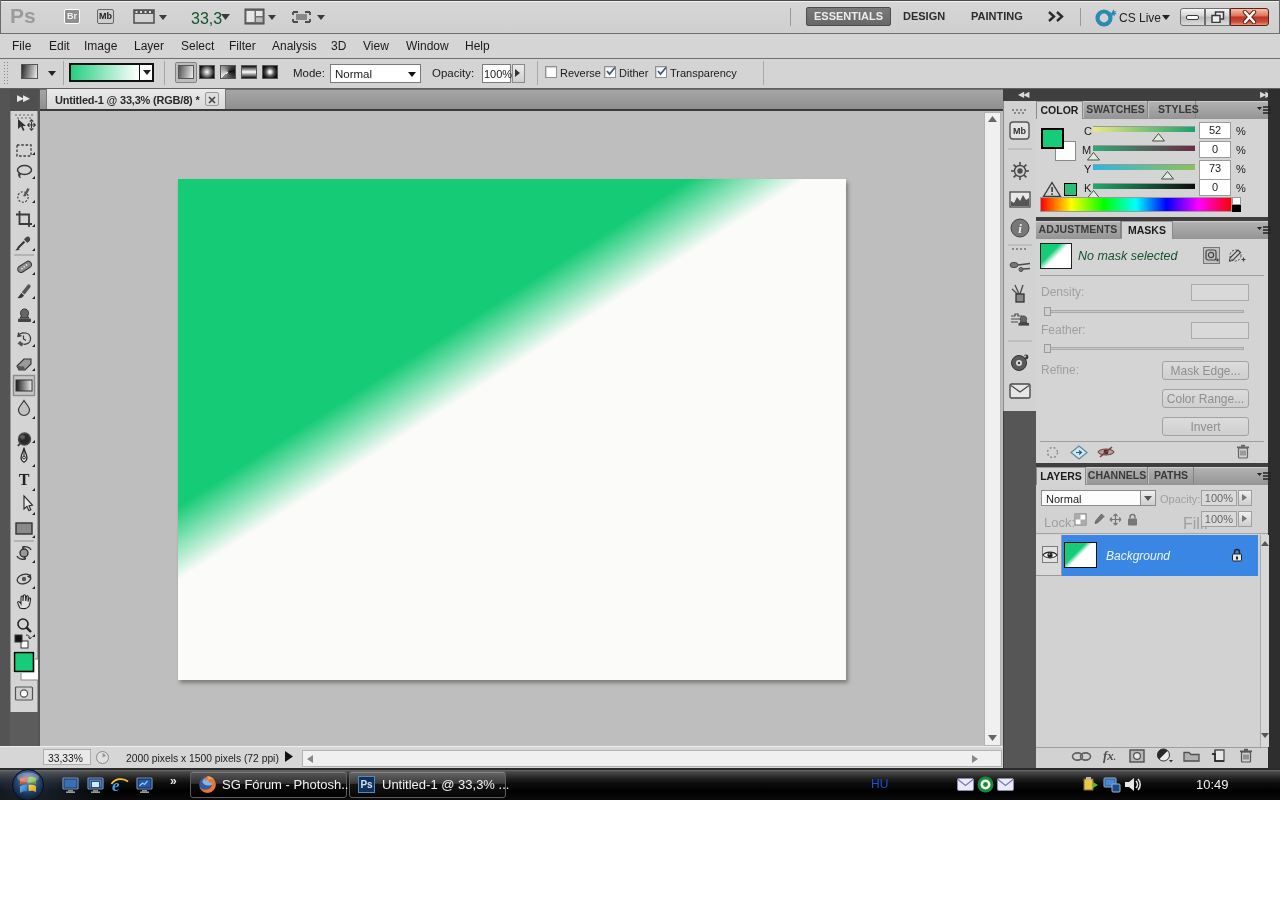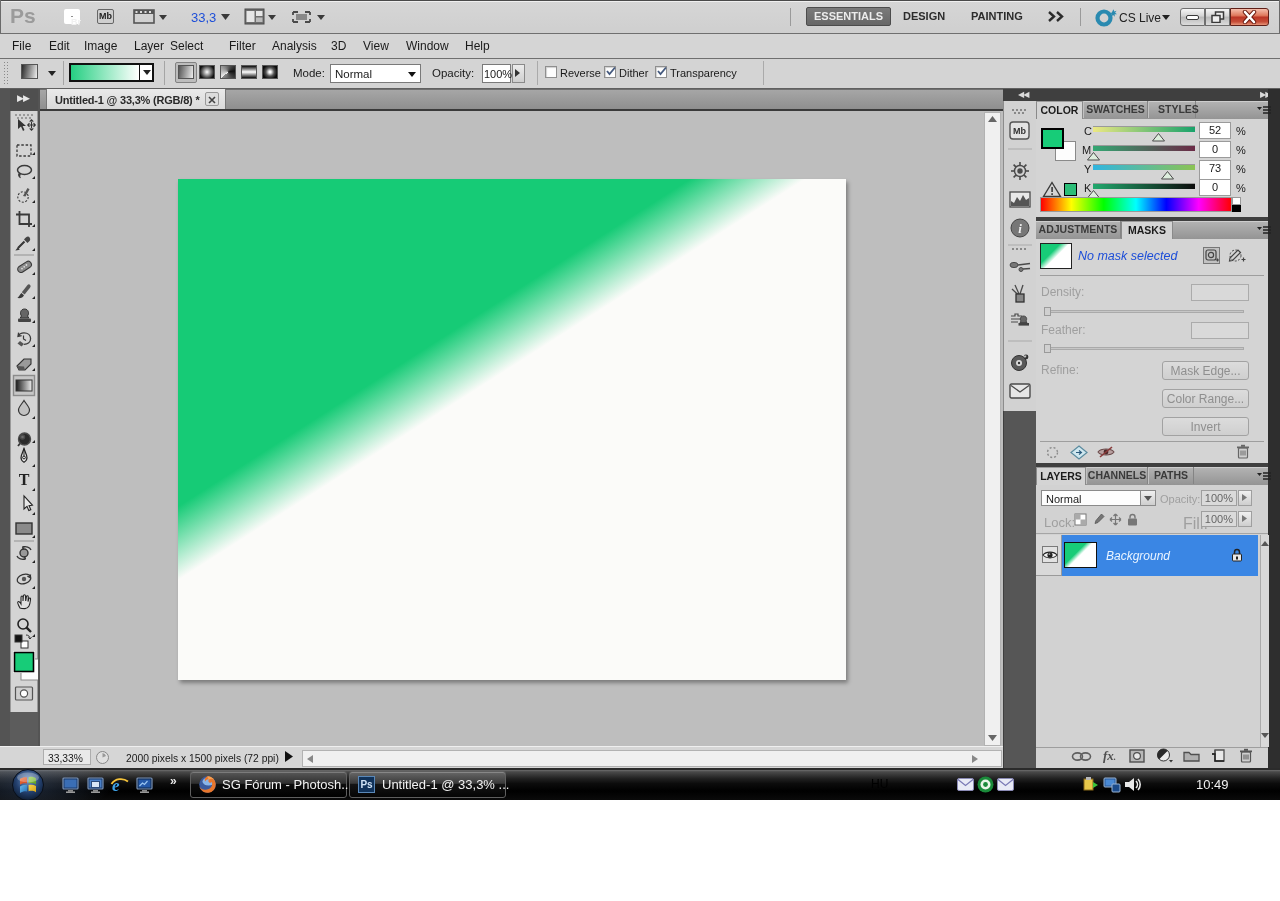--- a/index.html
+++ b/index.html
@@ -26,7 +26,7 @@
   <div class="abs" style="left:0;top:0;width:1px;height:89px;background:#6a6a6a;"></div>
   <div class="abs" style="left:1279px;top:0;width:1px;height:89px;background:#6a6a6a;"></div>
   <div class="abs" style="left:10px;top:4px;font-size:21px;font-weight:bold;color:#9b9b9b;letter-spacing:0px;">Ps</div>
-  <div class="abs" style="left:64px;top:9px;width:16px;height:15px;background:#8f8f8f;border:7px solid #ffffff;border-radius:2px;color:#f0f0f0;font-size:9px;font-weight:bold;text-align:center;line-height:13px;">Br</div>
+  <div class="abs" style="left:64px;top:9px;width:16px;height:15px;background:#8f8f8f;border:1px solid #ffffff;border-radius:2px;color:#f0f0f0;font-size:9px;font-weight:bold;text-align:center;line-height:13px;">Br</div>
   <div class="abs" style="left:97px;top:9px;width:17px;height:15px;background:#cfcfcf;border:1px solid #666;border-radius:2px;color:#222;font-size:9px;font-weight:bold;text-align:center;line-height:13px;">Mb</div>
   <svg class="abs" style="left:133px;top:9px;" width="36" height="16">
     <rect x="1" y="1" width="20" height="13" fill="none" stroke="#555" stroke-width="1.6"></rect>

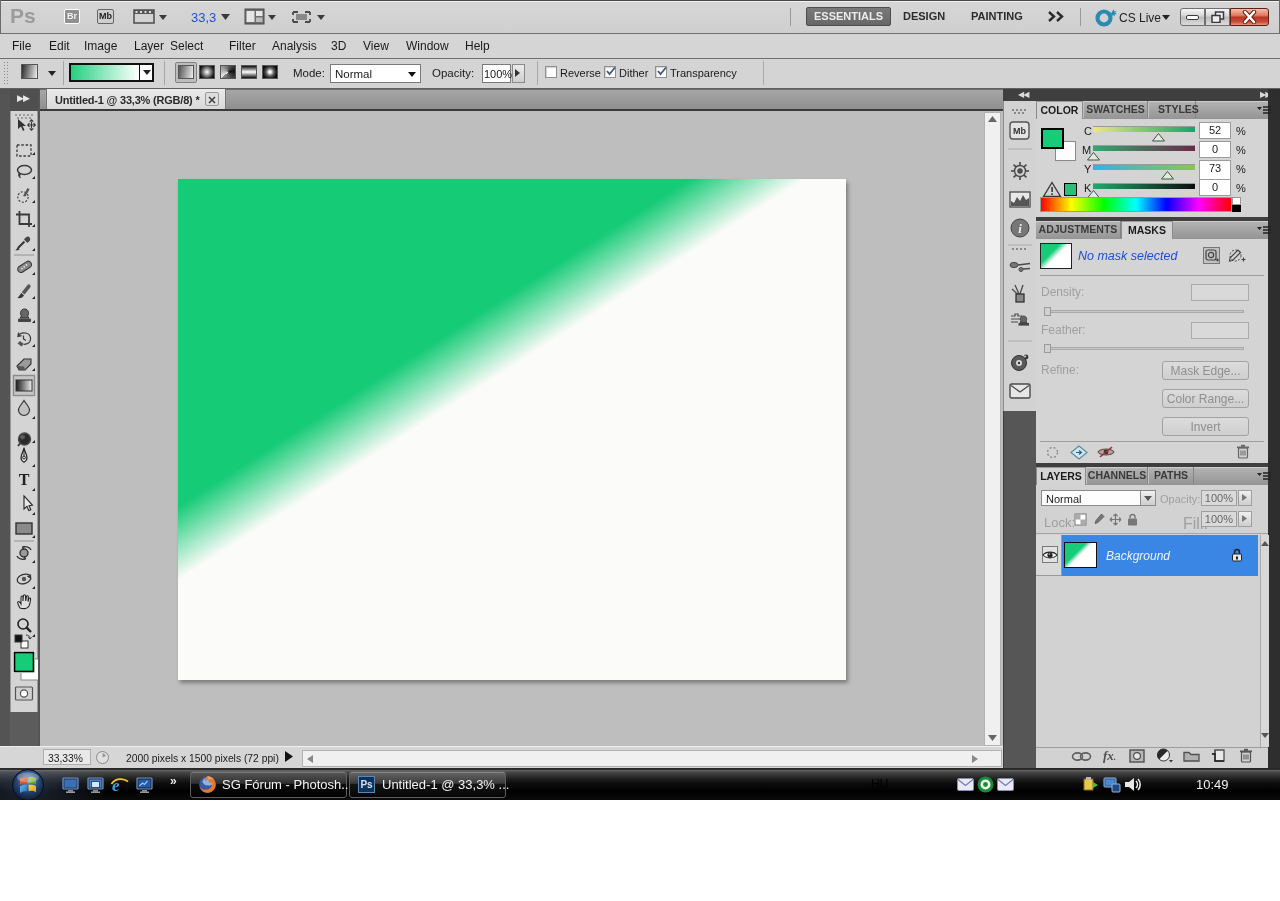--- a/index.html
+++ b/index.html
@@ -37,7 +37,7 @@
       <rect x="16" y="2" width="2" height="2" fill="#ddd"></rect>
     <polygon points="26,6 34,6 30,11" fill="#3a3a3a"></polygon>
   </svg>
-  <div class="abs" style="left:191px;top:10px;font-size:13px;color:#1d4ed8;">33,3</div>
+  <div class="abs" style="left:191px;top:10px;font-size:16px;color:#14532d;">33,3</div>
   <svg class="abs" style="left:221px;top:14px;" width="10" height="7">
       <polygon points="0,0 9,0 4.5,6" fill="#3a3a3a"></polygon>
     </svg>

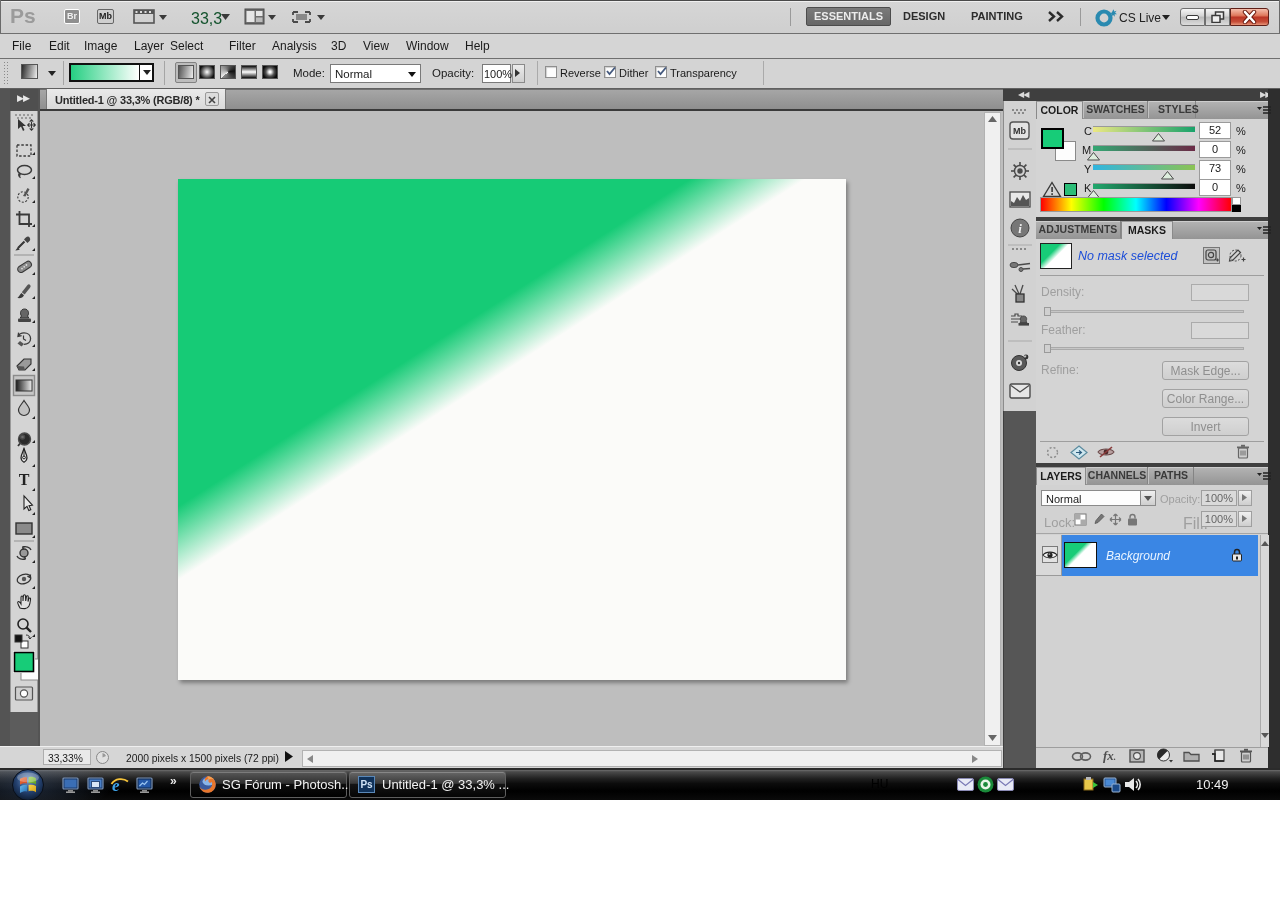--- a/index.html
+++ b/index.html
@@ -88,7 +88,7 @@
   <div class="abs t12" style="left:49px;top:39px;">Edit</div>
   <div class="abs t12" style="left:84px;top:39px;">Image</div>
   <div class="abs t12" style="left:134px;top:39px;">Layer</div>
-  <div class="abs t12" style="left:170px;top:39px;">Select</div>
+  <div class="abs t12" style="left:181px;top:39px;">Select</div>
   <div class="abs t12" style="left:229px;top:39px;">Filter</div>
   <div class="abs t12" style="left:272px;top:39px;">Analysis</div>
   <div class="abs t12" style="left:331px;top:39px;">3D</div>

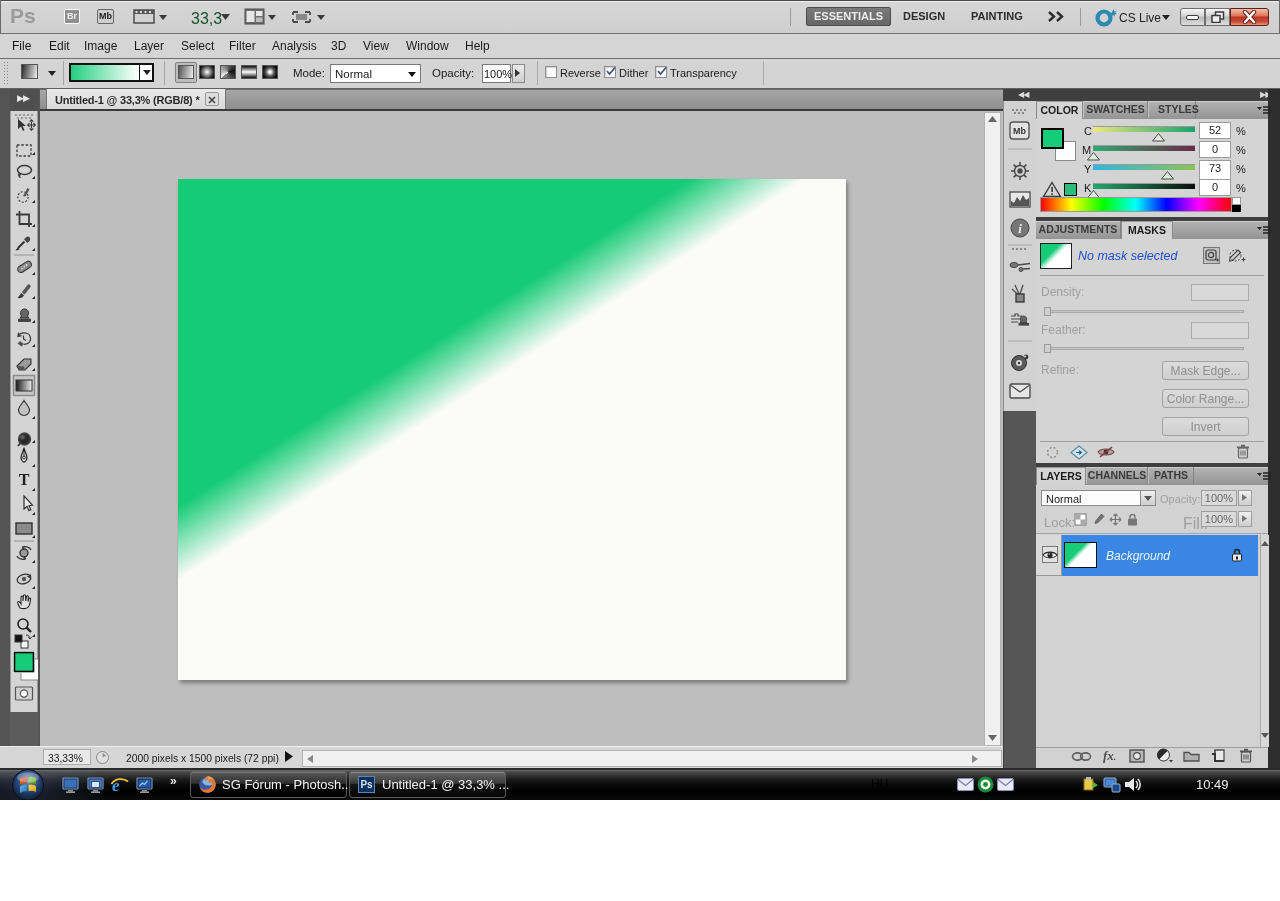--- a/index.html
+++ b/index.html
@@ -520,7 +520,7 @@
     </svg>
   <div class="abs" style="left:1036px;top:239px;width:232px;height:224px;background:#d4d4d4;"></div>
   <div class="abs" style="left:1040px;top:243px;width:32px;height:26px;background:linear-gradient(135deg,#17cc78 35%,#ffffff 52%);border:1px solid #222;"></div>
-  <div class="abs" style="left:1078px;top:249px;font-size:12.5px;font-style:italic;color:#1d4ed8;">No mask selected</div>
+  <div class="abs" style="left:1078px;top:249px;font-size:12.5px;font-style:italic;color:#14532d;">No mask selected</div>
   <div class="abs" style="left:1203px;top:247px;width:17px;height:17px;background:#c2c2c2;border:1px solid #777;"></div>
   <svg class="abs" style="left:1205px;top:249px;" width="14" height="14">
       <rect x="1" y="1" width="10" height="10" rx="2" fill="none" stroke="#444" stroke-width="1.2"></rect>

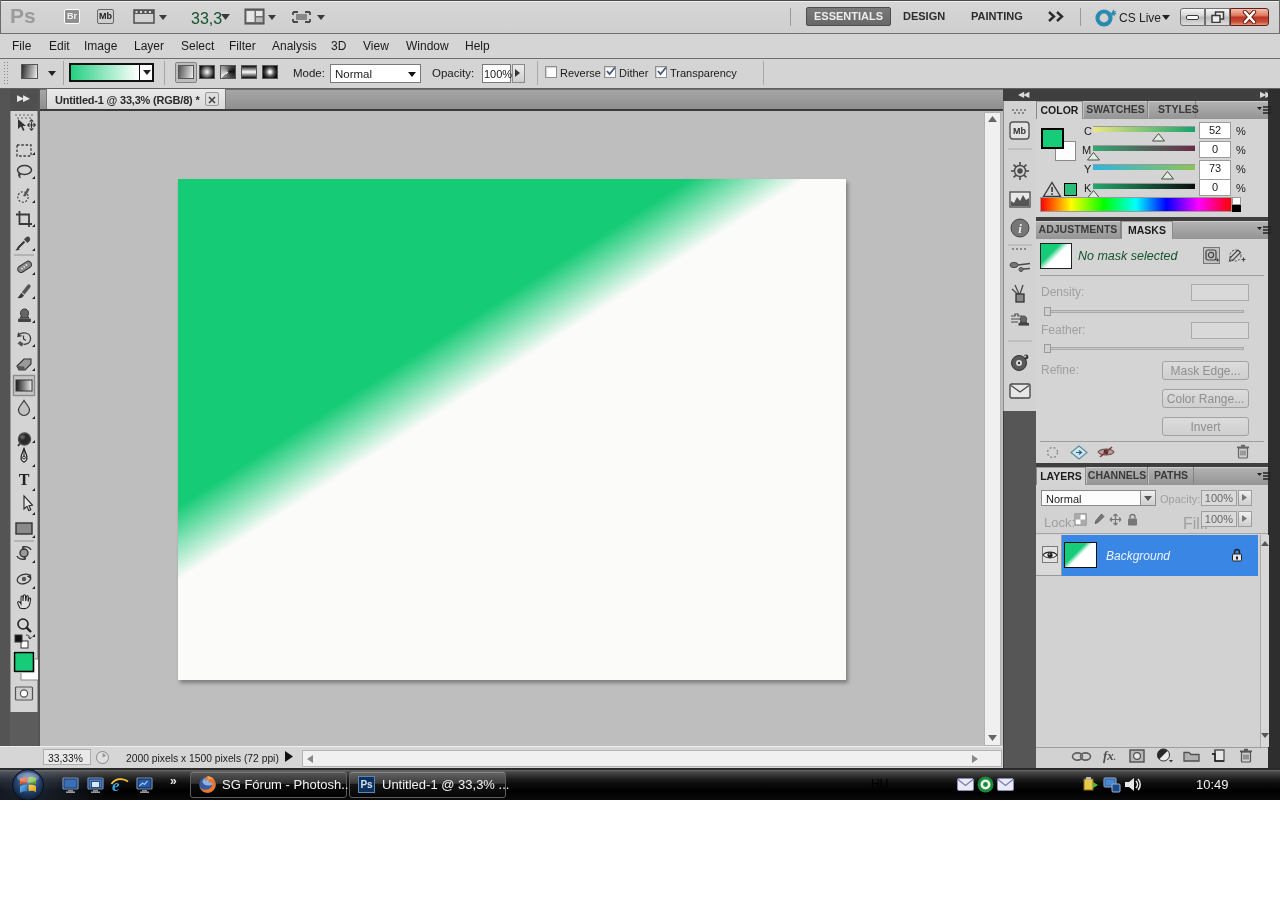--- a/index.html
+++ b/index.html
@@ -745,7 +745,7 @@
   <div class="abs" style="left:358px;top:776px;width:17px;height:17px;background:#10325a;border:1px solid #5a88b8;color:#cfe2f5;font-size:10px;font-weight:bold;text-align:center;line-height:15px;">Ps</div>
   <div class="abs" style="left:382px;top:777px;color:#f2f2f2;font-size:13px;">Untitled-1 @ 33,3% ...</div>
 
-  <div class="abs" style="left:871px;top:777px;color:#000000;font-size:12px;">HU</div>
+  <div class="abs" style="left:871px;top:777px;color:#1d4ed8;font-size:12px;">HU</div>
   <svg class="abs" style="left:957px;top:778px;" width="17" height="13">
       <rect x="0.5" y="0.5" width="16" height="12" rx="1.5" fill="#e8eaf5" stroke="#8a8ab5"></rect>
       <path d="M1 1.5 L8.5 7.5 L16 1.5" fill="none" stroke="#7a7ab5" stroke-width="1.3"></path>

